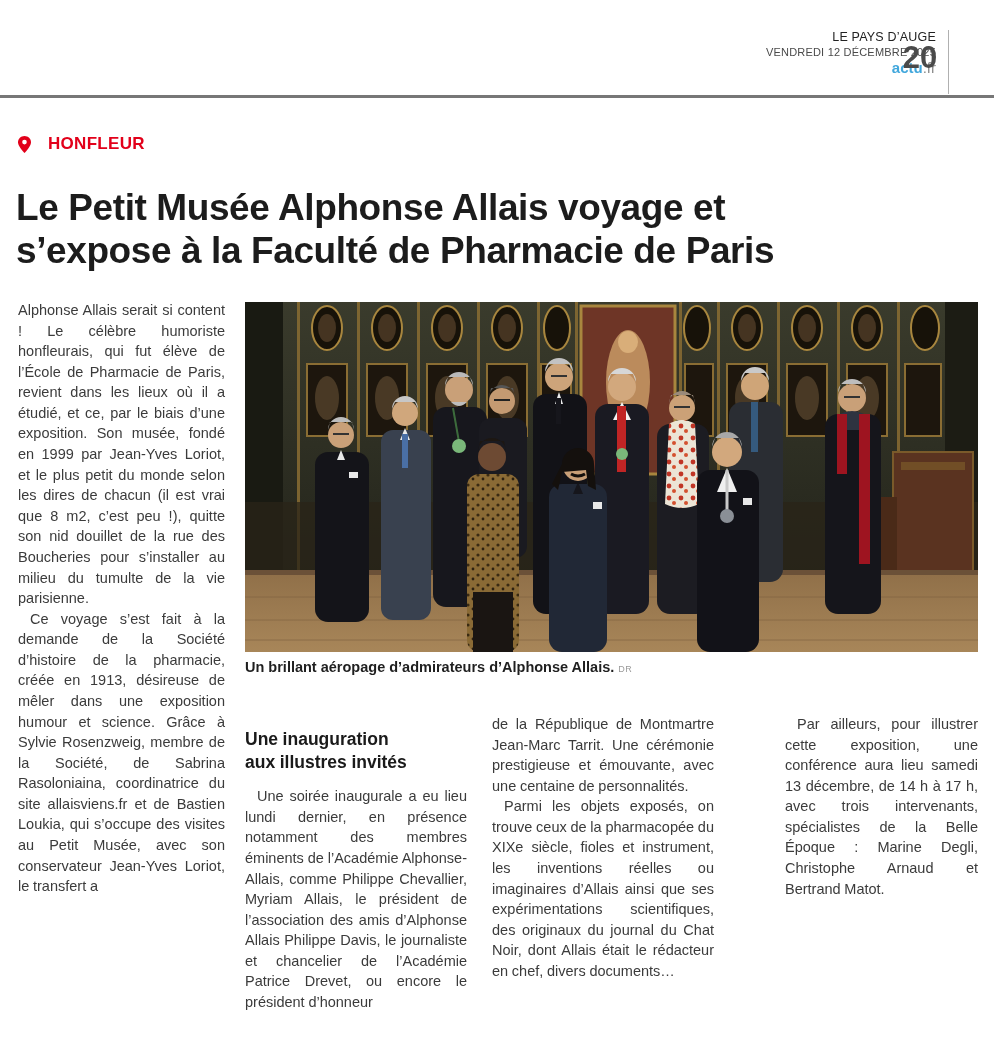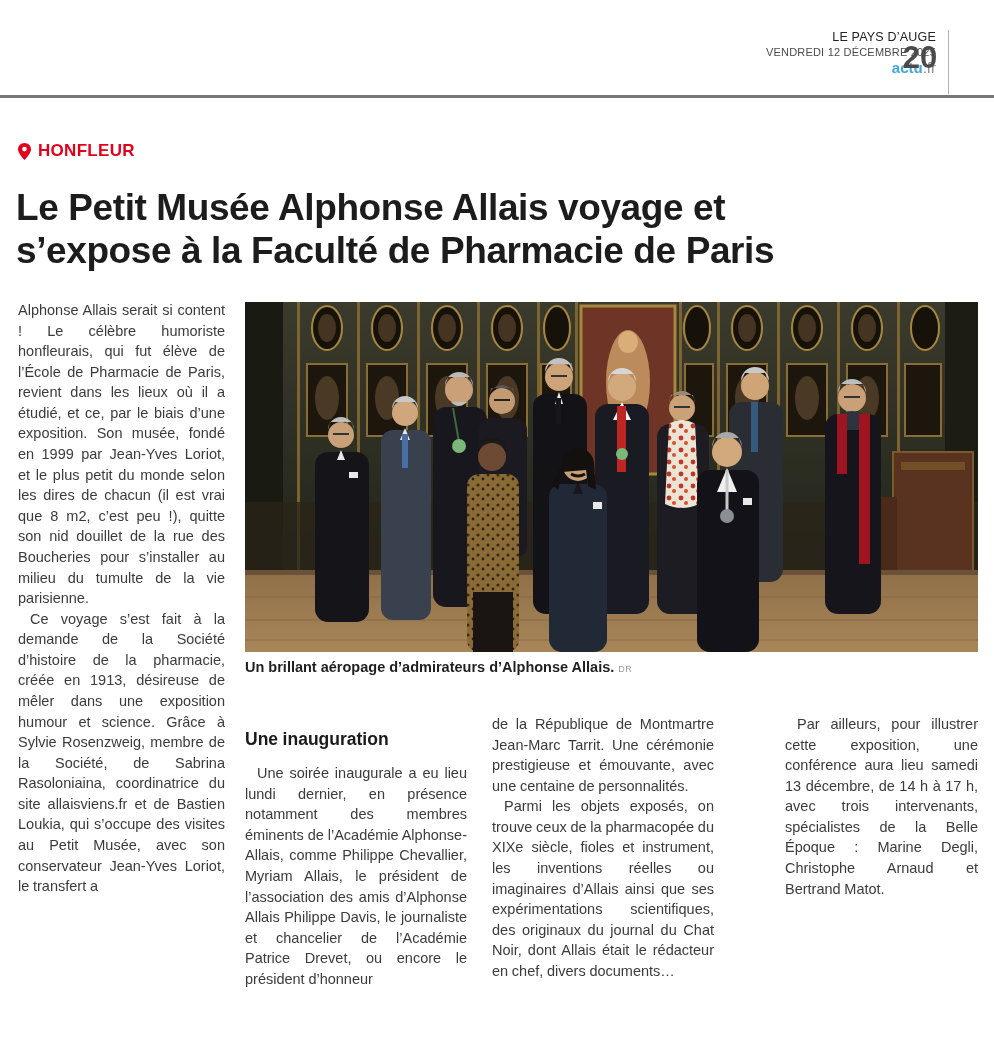--- a/index.html
+++ b/index.html
@@ -26,7 +26,7 @@
   .header-rule{position:absolute;top:95px;left:0;width:994px;height:3px;background:#777777;}
 
   
-  .section-label{position:absolute;top:141px;left:18px;display:flex;align-items:center;gap:7px;}
+  .section-label{position:absolute;top:134px;left:18px;display:flex;align-items:center;gap:17px;}
   .section-label .pin{width:13px;height:17px;display:block;}
   .section-label span{font-size:17px;font-weight:700;color:var(--accent-red,#e2001a);letter-spacing:.3px;}
   .headline{position:absolute;top:186px;left:16px;width:960px;

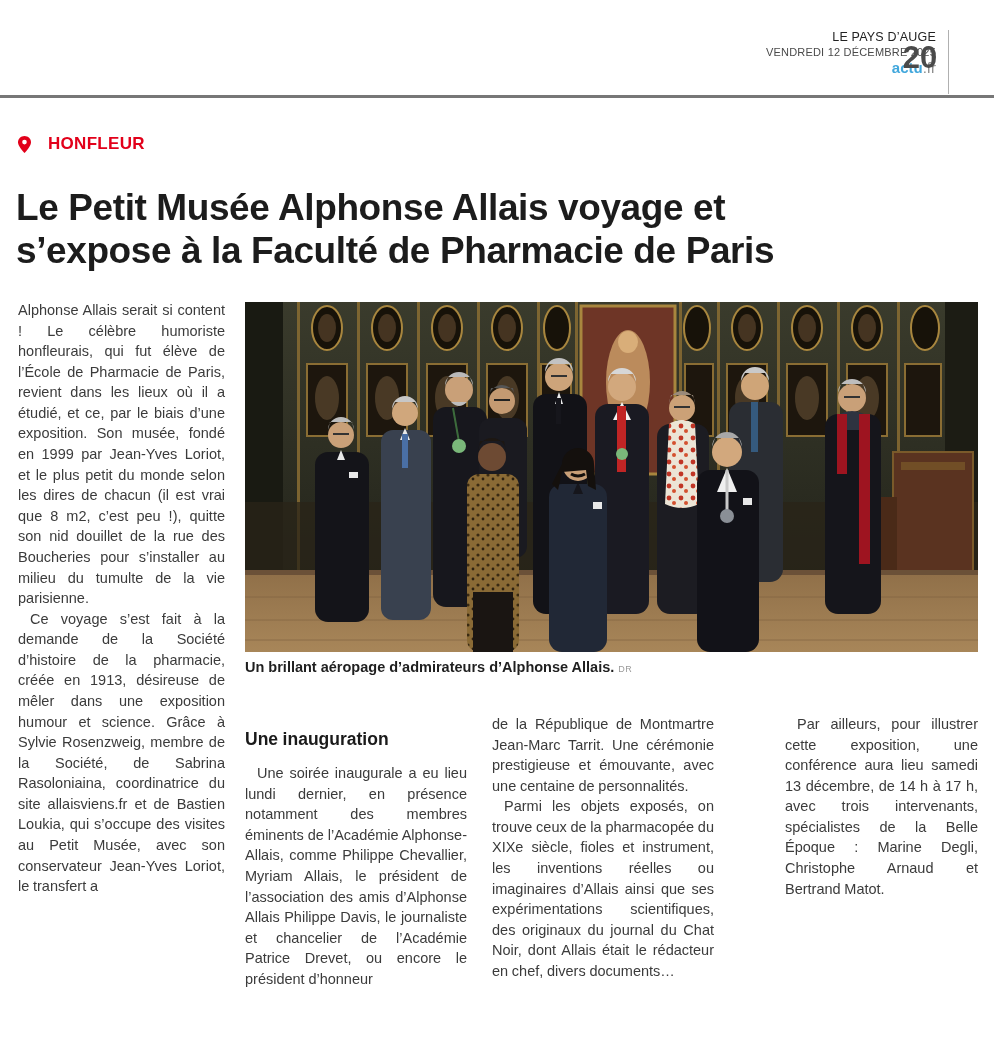--- a/index.html
+++ b/index.html
@@ -283,6 +283,7 @@
 <div class="col col2">
   <h3 class="subhead">
     <span>Une inauguration</span>
+    <span>aux illustres invités</span>
   </h3>
   <p style="text-indent:12px;">Une soirée inaugurale a eu lieu lundi dernier, en présence notamment des membres éminents de l’Académie Alphonse-Allais, comme Philippe Chevallier, Myriam Allais, le président de l’association des amis d’Alphonse Allais Philippe Davis, le journaliste et chancelier de l’Académie Patrice Drevet, ou encore le président d’honneur</p>
 </div>

